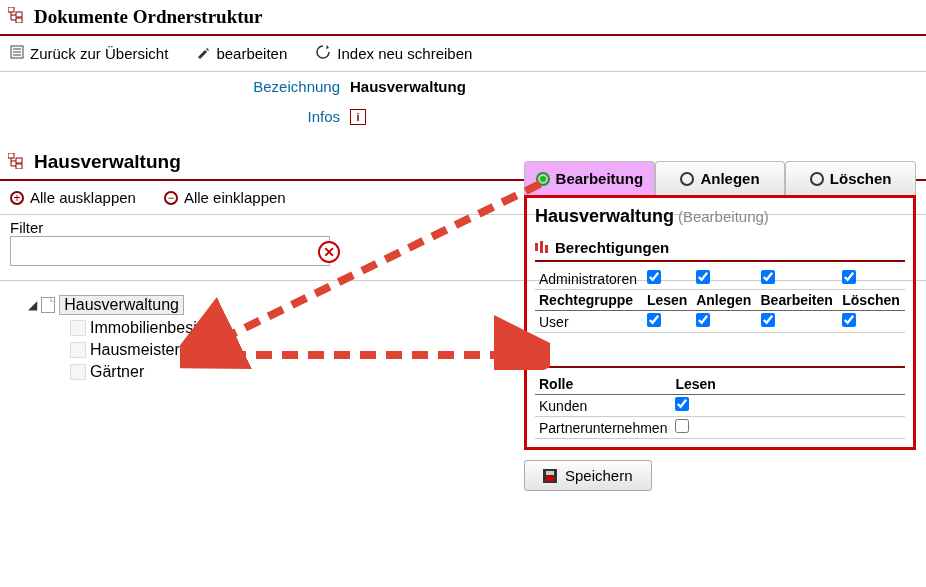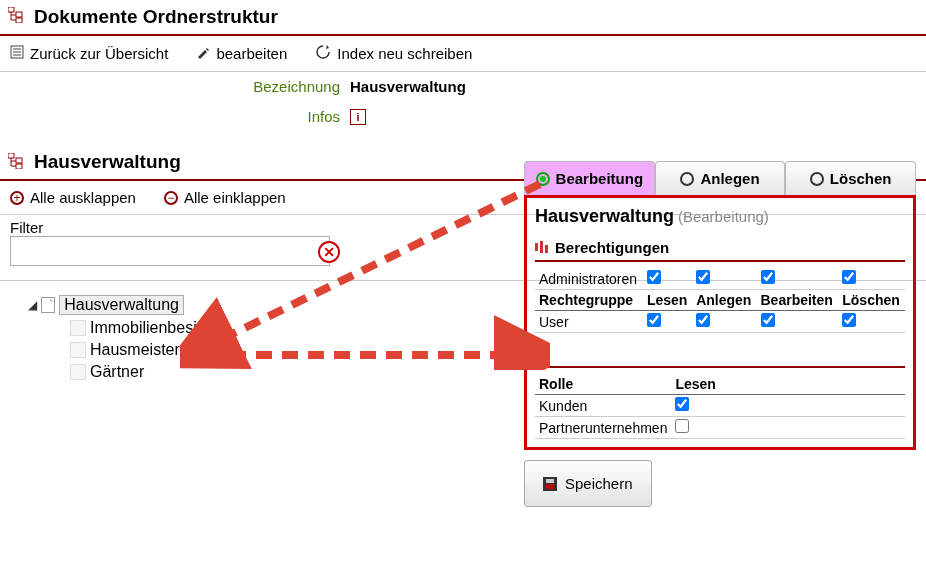--- a/index.html
+++ b/index.html
@@ -4,7 +4,7 @@
 <style>
 * { box-sizing: border-box; margin: 0; padding: 0; }
 body { font-family: Arial, Helvetica, sans-serif; font-size: 14px; color: #000; background: #fff; width: 926px; }
-.page-header { display: flex; align-items: center; gap: 10px; padding: 6px 8px; border-bottom: 2px solid #8b0000; }
+.page-header { display: flex; align-items: center; gap: 10px; padding: 6px 8px; border-bottom: 2px solid #8b0000; font-family: Liberation Serif, serif; }
 .page-header .icon { color: #8b0000; font-size: 16px; }
 .page-header h1 { font-size: 19px; font-weight: bold; }
 .toolbar { display: flex; gap: 28px; padding: 8px 10px; border-bottom: 1px solid #ccc; }

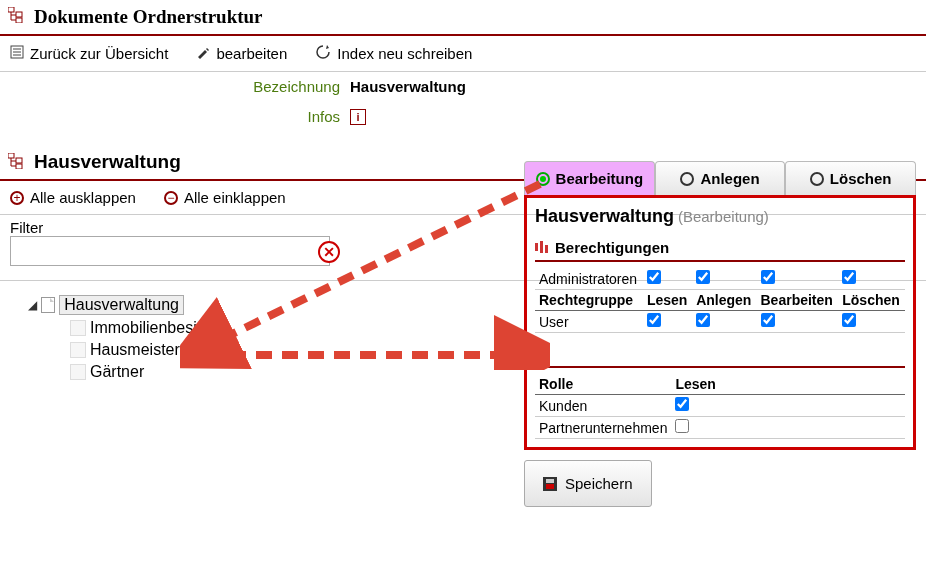--- a/index.html
+++ b/index.html
@@ -10,7 +10,7 @@
 .toolbar { display: flex; gap: 28px; padding: 8px 10px; border-bottom: 1px solid #ccc; }
 .toolbar .tb-item { display: inline-flex; align-items: center; gap: 6px; cursor: pointer; font-size: 15px; }
 .form-row { display: flex; align-items: center; padding: 6px 0; }
-.form-lbl { width: 350px; text-align: right; padding-right: 10px; color: #4d7c0f; font-size: 15px; }
+.form-lbl { width: 350px; text-align: right; padding-right: 10px; color: #0369a1; font-size: 15px; }
 .form-val { font-weight: bold; font-size: 15px; }
 .form-val .ibox { display: inline-flex; align-items: center; justify-content: center; width: 16px; height: 16px; border: 1px solid #8b0000; color: #8b0000; font-weight: bold; font-size: 11px; }
 .subheader { display: flex; align-items: center; gap: 10px; padding: 8px 8px 6px; margin-top: 12px; border-bottom: 2px solid #8b0000; }

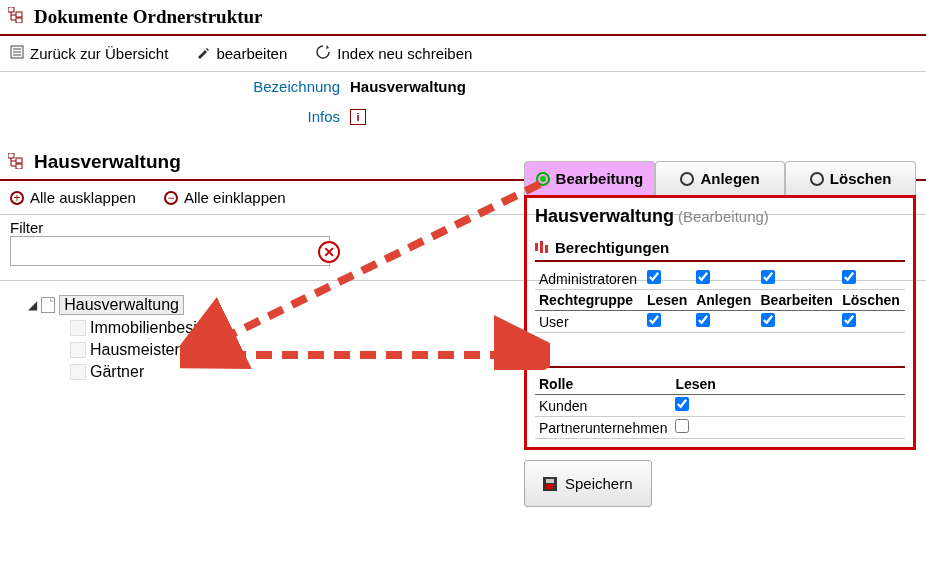--- a/index.html
+++ b/index.html
@@ -46,7 +46,7 @@
 .perm-box th { text-align:left; border-bottom:1px solid #666; padding:2px 4px; font-weight:bold; }
 .perm-box td { border-bottom:1px solid #ccc; padding:2px 4px; }
 .perm-box input[type=checkbox]{ width:14px; height:14px; }
-.save-btn { margin-top:10px; padding:14px 18px; background:linear-gradient(#fdfdfd,#e4e4e4); border:1px solid #aaa; border-radius:3px; display:inline-flex; align-items:center; gap:8px; font-size:15px; cursor:pointer; }
+.save-btn { margin-top:10px; padding:6px 18px; background:linear-gradient(#fdfdfd,#e4e4e4); border:1px solid #aaa; border-radius:3px; display:inline-flex; align-items:center; gap:8px; font-size:15px; cursor:pointer; }
 .save-ico { width:14px; height:14px; background:#333; position:relative; }
 .save-ico:before { content:""; position:absolute; top:2px; left:3px; width:8px; height:4px; background:#ccc; }
 .save-ico:after { content:""; position:absolute; top:7px; left:3px; width:8px; height:5px; background:#c00; }

